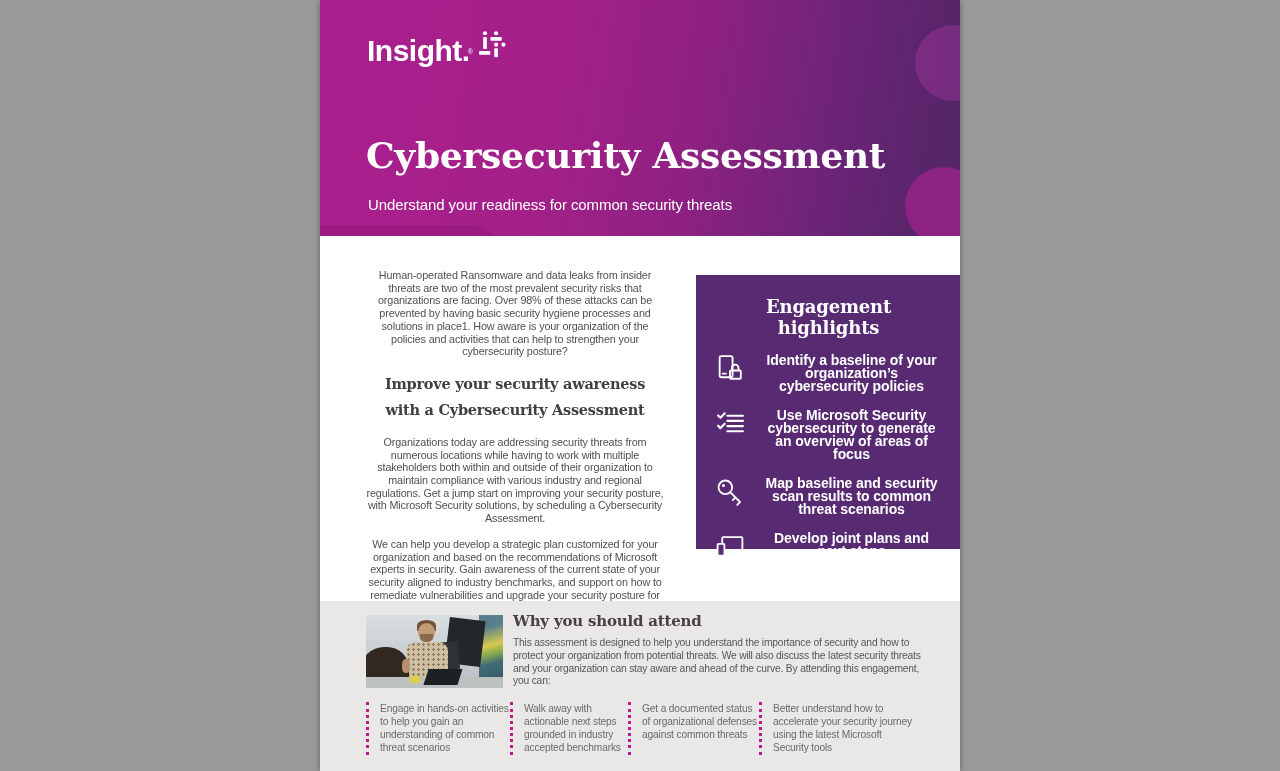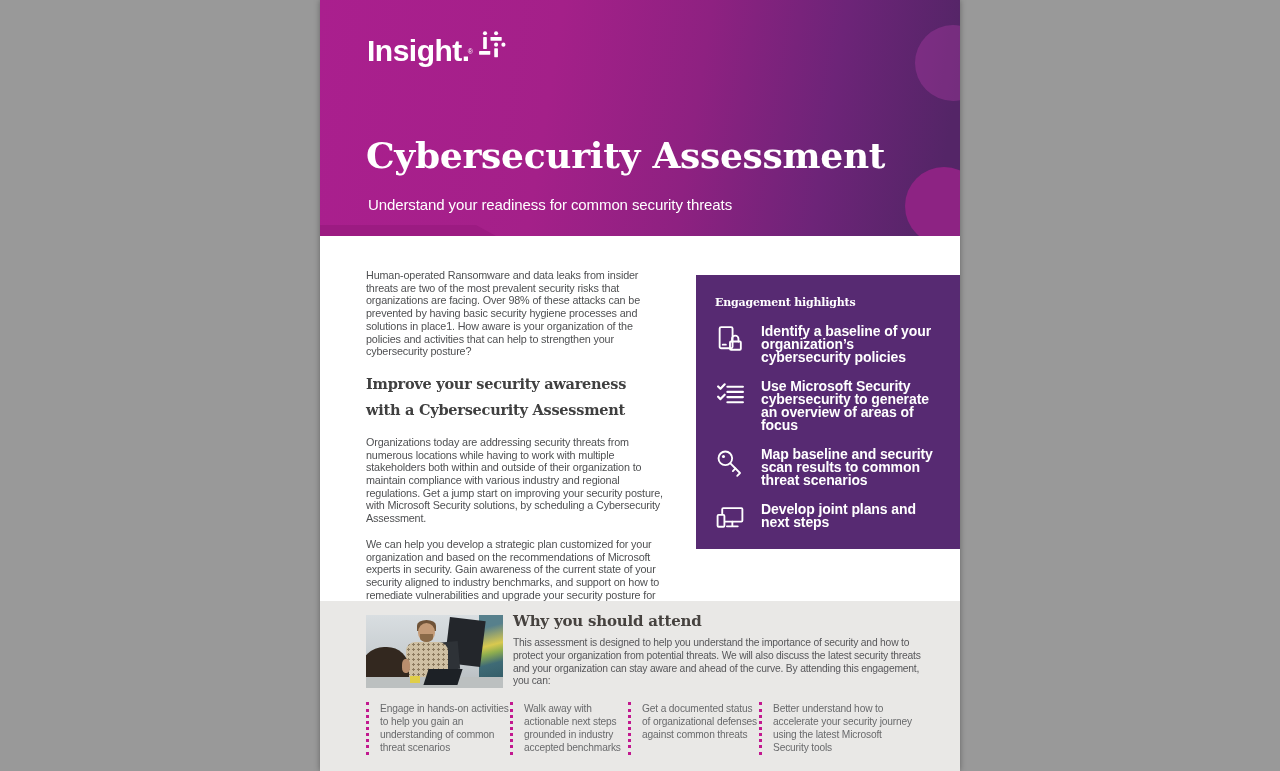--- a/index.html
+++ b/index.html
@@ -41,7 +41,7 @@
   }
 
   
-  .white-section{position:absolute;top:236px;left:0;width:640px;height:265px;background:#fff;}
+  .white-section{position:absolute;top:236px;left:0;width:640px;height:265px;background:#fff;text-align:center;}
   .copy-col{position:absolute;left:46px;top:33px;width:298px;color:#4f5052;}
   .copy-col p{margin:0 0 13px;font-size:10.8px;line-height:12.7px;letter-spacing:-.15px;}
   .copy-col h2{

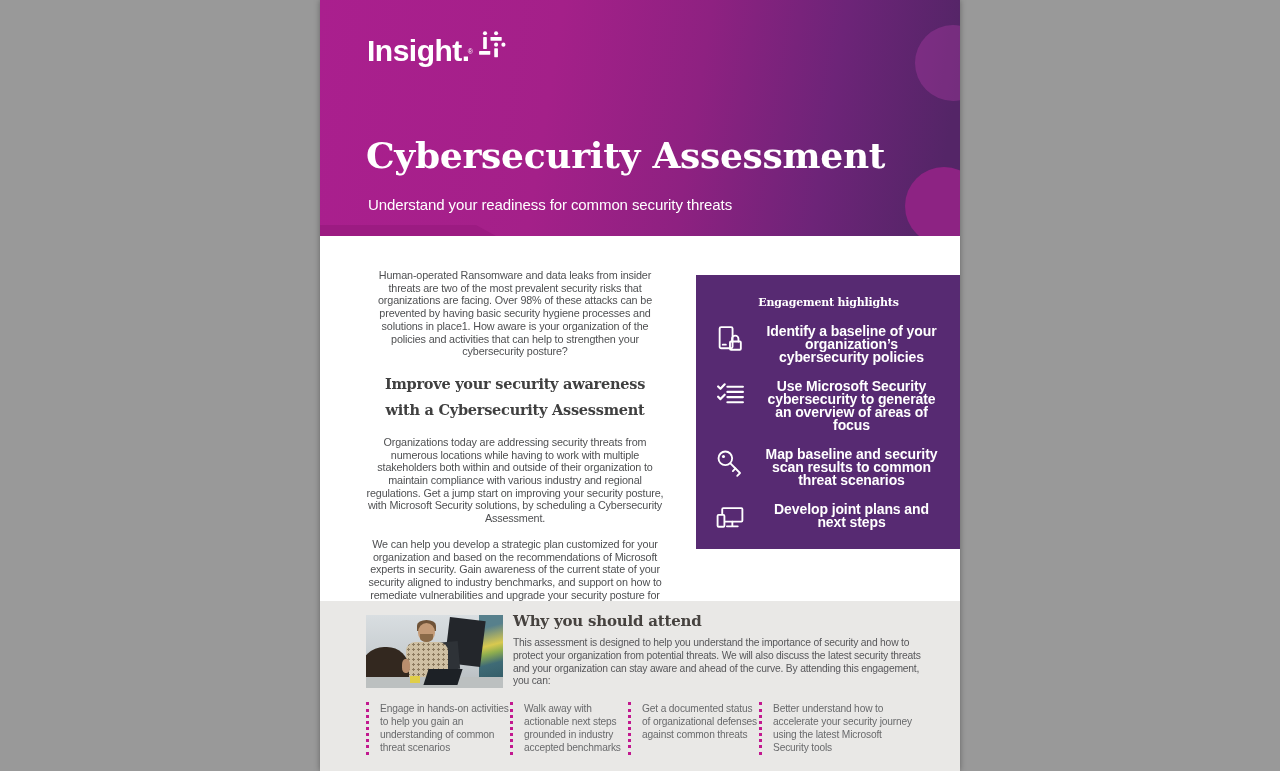--- a/index.html
+++ b/index.html
@@ -55,7 +55,7 @@
   }
   .highlights h3{
     margin:0 0 16px;font-family:"DejaVu Serif",serif;font-weight:700;
-    font-size:11px;letter-spacing:-.2px;
+    font-size:18px;letter-spacing:-.2px;
   }
   .hl-row{display:flex;align-items:flex-start;margin-bottom:16px;}
   .hl-icon{width:34px;flex:0 0 34px;margin-right:12px;}

